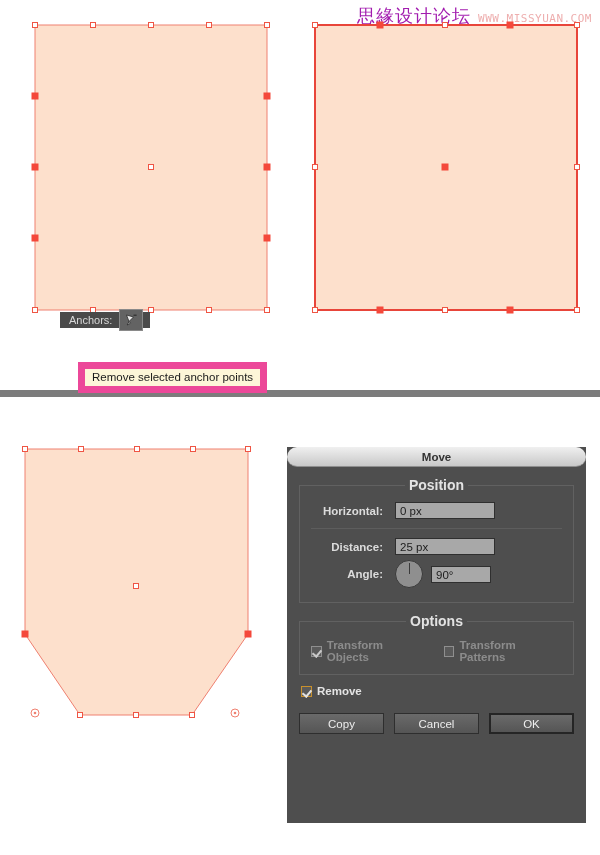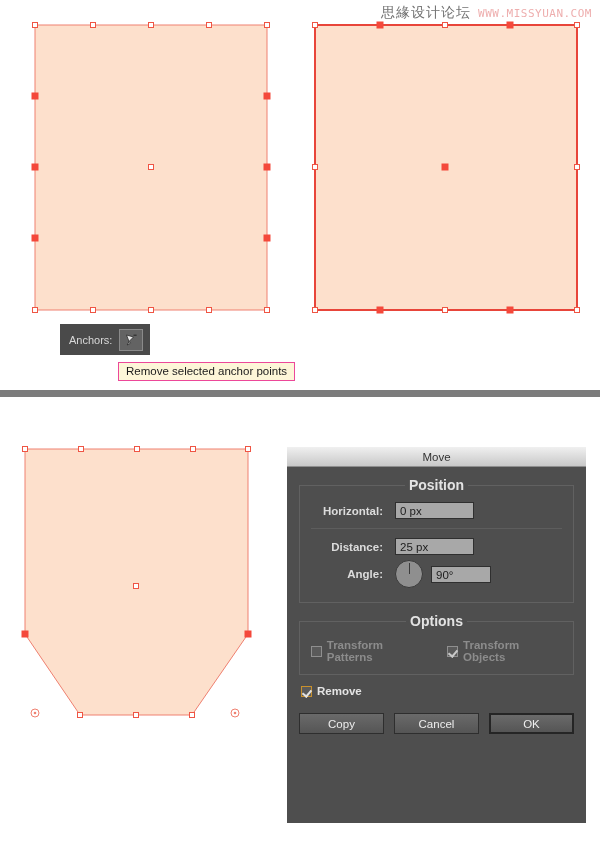--- a/index.html
+++ b/index.html
@@ -20,7 +20,7 @@
     color:#e9a2a2; white-space:nowrap;
     pointer-events:none;
   }
-  .watermark .cn{font-size:14px; letter-spacing:1px; color:#737373;}
+  .watermark .cn{font-size:18px; letter-spacing:1px; color:#a21caf;}
   .watermark .url{font-size:11px; letter-spacing:.5px; color:#eeaeae;
                   font-family:"DejaVu Sans Mono", monospace;}
 

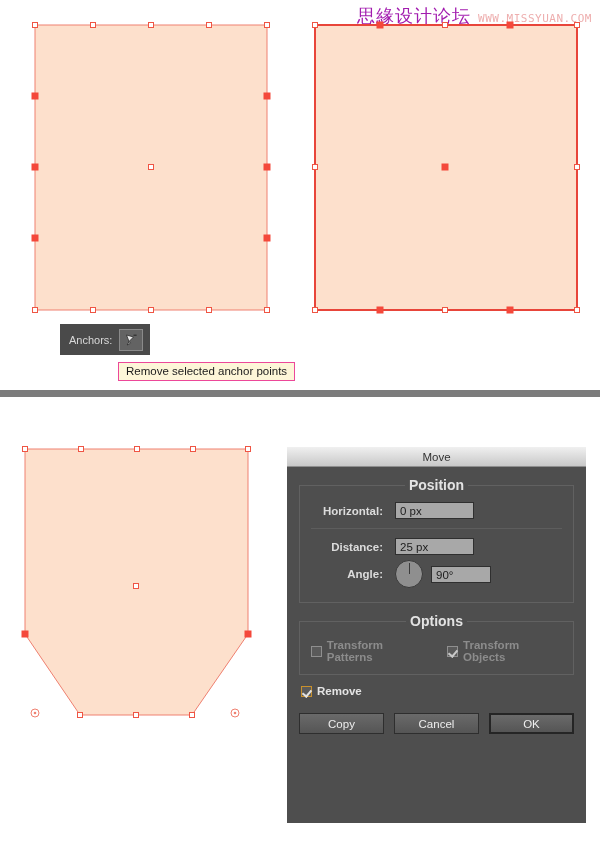--- a/index.html
+++ b/index.html
@@ -32,8 +32,8 @@
 
   
   .anchors-bar{
-    position:absolute; left:60px; top:324px;
-    background:#4a4a4a; height:31px;
+    position:absolute; left:60px; top:312px;
+    background:#4a4a4a; height:16px;
     display:flex; align-items:center; gap:7px;
     padding:0 7px 0 9px;
     box-sizing:border-box;

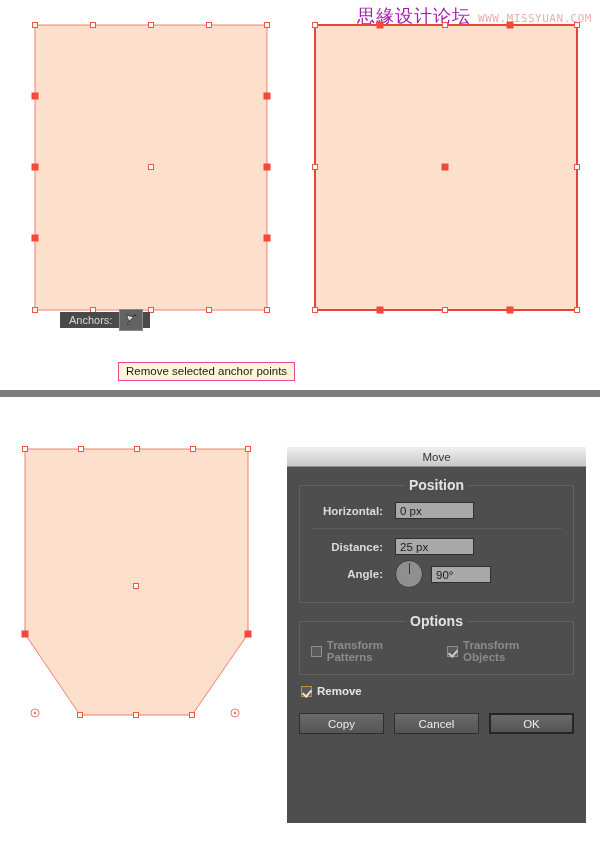--- a/index.html
+++ b/index.html
@@ -46,11 +46,10 @@
   }
   .tooltip{
     position:absolute;left:78px;top:362px;
-    background:#fdf6d8;border:1px solid #ec4899;
+    background:#fdf6d8;border:7px solid #ec4899;
     color:#1a1a1a;font-size:11.5px;
     padding:2px 7px 3px 7px;
     white-space:nowrap;
-    margin-left:40px;
   }
 
   

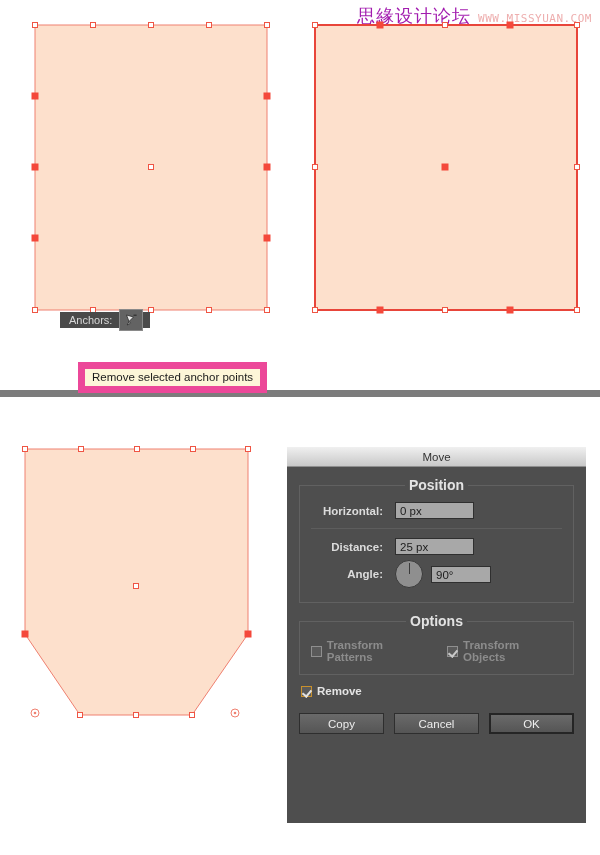--- a/index.html
+++ b/index.html
@@ -66,7 +66,7 @@
     background:linear-gradient(#f0f0f0,#c8c8c8);
     border-bottom:1px solid #8e8e8e;
     display:flex;align-items:center;justify-content:center;
-    color:#333;font-size:11.5px;font-weight:normal;
+    color:#333;font-size:11.5px;font-weight:bold;border-radius:10px;
   }
   .dlg-body{padding:10px 12px 0 12px;}
 

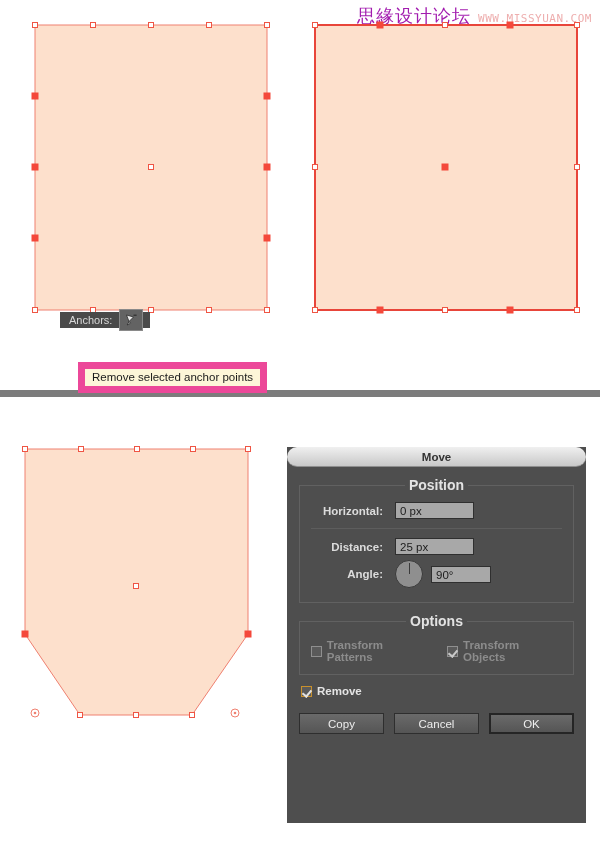--- a/index.html
+++ b/index.html
@@ -91,7 +91,7 @@
     box-sizing:border-box;
     height:17px;line-height:15px;
   }
-  .fld.wide{width:79px;}
+  .fld.wide{width:100px;}
   .fld.ang{width:60px;margin-left:8px;}
 
   .sep{height:1px;background:#5d5d5d;margin:9px 2px 9px 2px;}

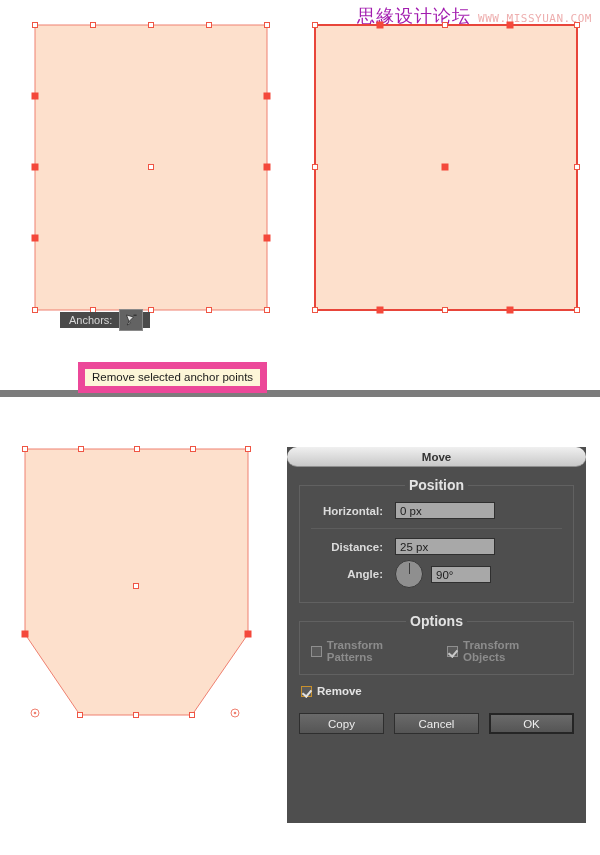--- a/index.html
+++ b/index.html
@@ -285,12 +285,12 @@
         <legend>Options</legend>
         <div class="opt-row">
           <span class="opt-item">
+            <span class="chk on"></span>
+            <span>Transform Objects</span>
+          </span>
+          <span class="opt-item">
             <span class="chk"></span>
             <span>Transform Patterns</span>
-          </span>
-          <span class="opt-item">
-            <span class="chk on"></span>
-            <span>Transform Objects</span>
           </span>
         </div>
       </fieldset>

